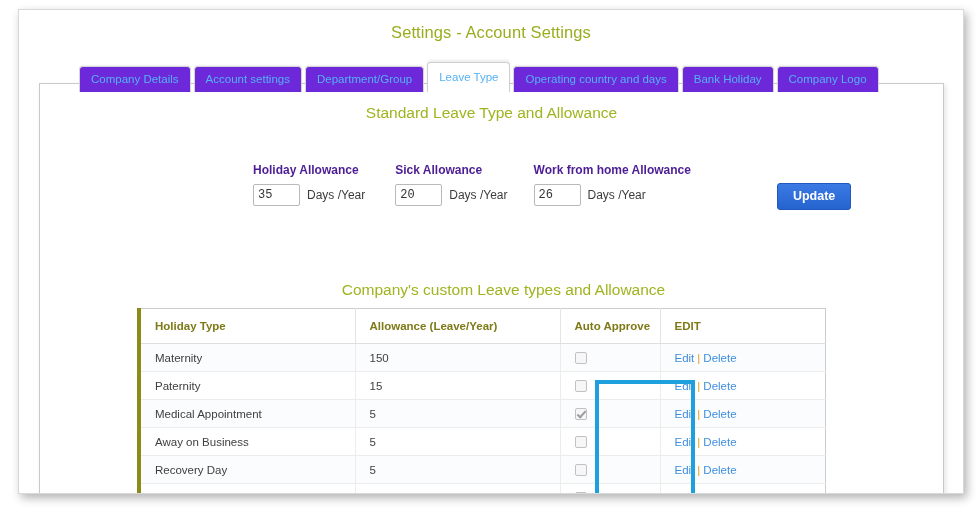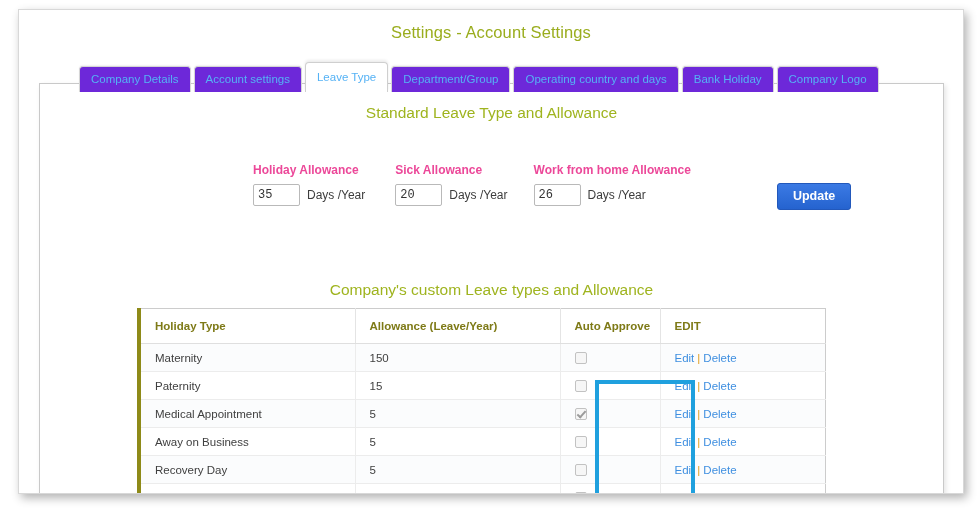--- a/index.html
+++ b/index.html
@@ -272,8 +272,8 @@
     <div class="tab-strip" id="tab-bar">
         <div class="tab">Company Details</div>
         <div class="tab">Account settings</div>
+        <div class="tab">Department/Group</div>
         <div class="tab active">Leave Type</div>
-        <div class="tab">Department/Group</div>
         <div class="tab">Operating country and days</div>
         <div class="tab">Bank Holiday</div>
         <div class="tab">Company Logo</div>

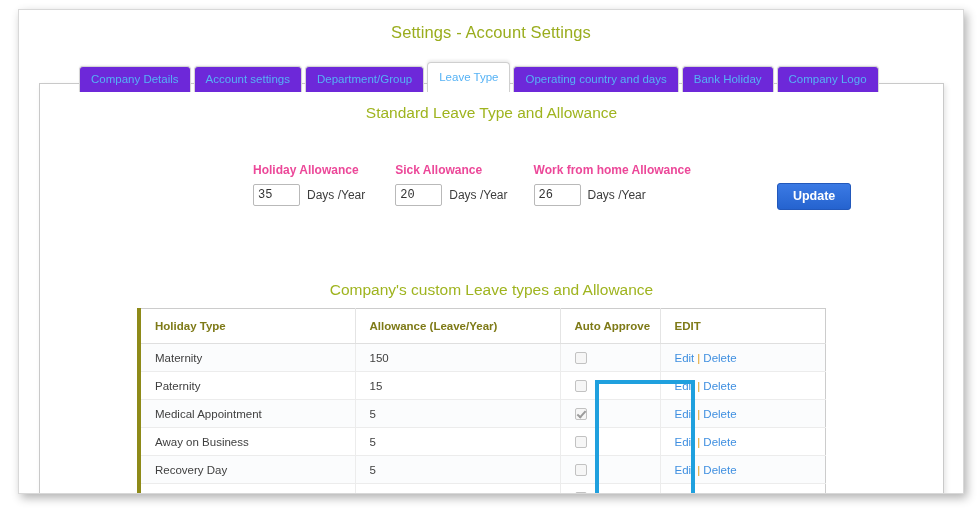--- a/index.html
+++ b/index.html
@@ -115,7 +115,7 @@
   .allowance-label {
     font-size: 12px;
     font-weight: bold;
-    color: #ec4899;
+    color: #4c1d95;
     margin-bottom: 7px;
     white-space: nowrap;
   }

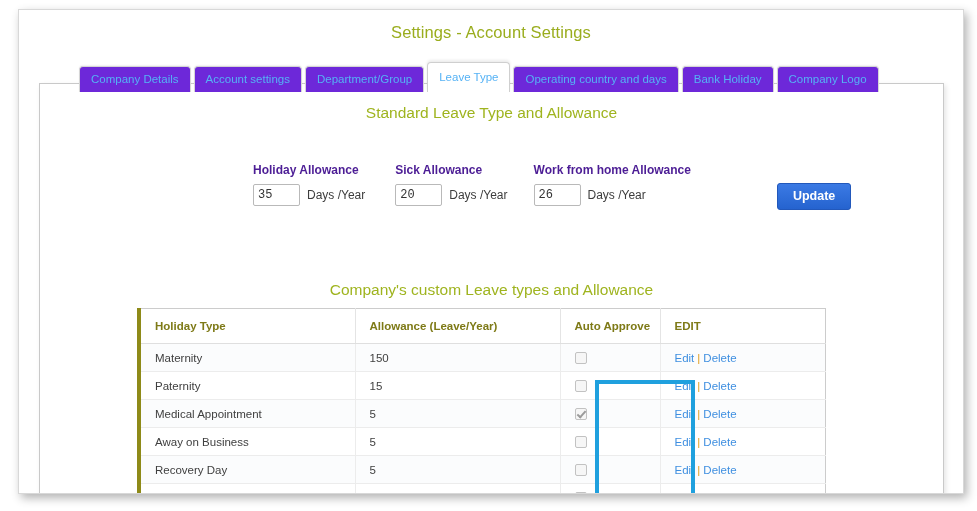--- a/index.html
+++ b/index.html
@@ -162,7 +162,7 @@
   
   .custom-section {
     position: absolute;
-    left: 0;
+    left: 12px;
     top: 197px;
     width: 903px;
   }

